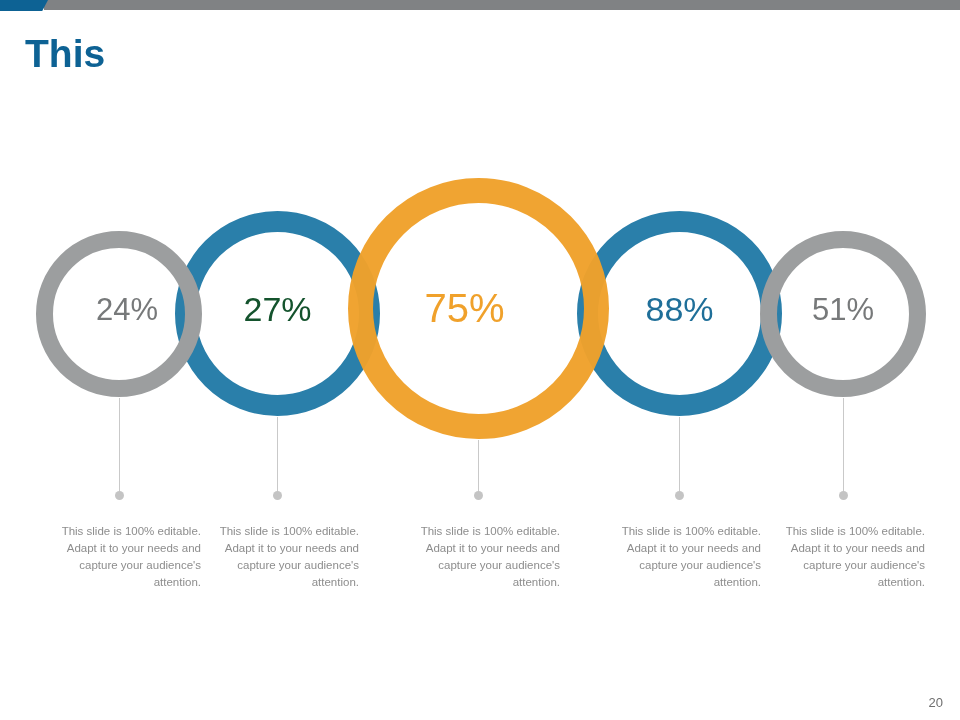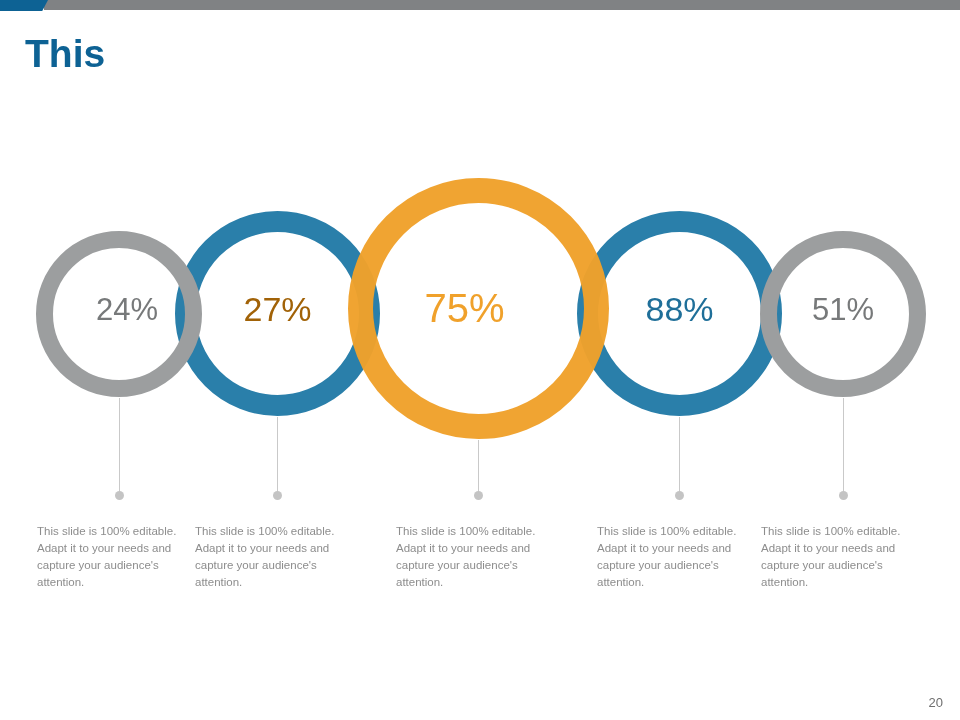--- a/index.html
+++ b/index.html
@@ -133,7 +133,7 @@
   <div class="ring ring-orange" style="left:348px; top:178px; width:261px; height:261px;"></div>
 
   <div class="ring-label" style="top:292px; left:36px; width:166px; font-size:31px; color:#77797a;margin-left:8px;">24%</div>
-  <div class="ring-label" style="top:290px; left:175px; width:205px; font-size:34px; color:#a16207;">27%</div>
+  <div class="ring-label" style="top:290px; left:175px; width:205px; font-size:34px; color:#14532d;">27%</div>
   <div class="ring-label" style="top:286px; left:348px; width:233px; font-size:40px; color:#f0a12b;">75%</div>
   <div class="ring-label" style="top:290px; left:577px; width:205px; font-size:34px; color:#1f6f99;">88%</div>
   <div class="ring-label" style="top:292px; left:760px; width:166px; font-size:31px; color:#77797a;">51%</div>

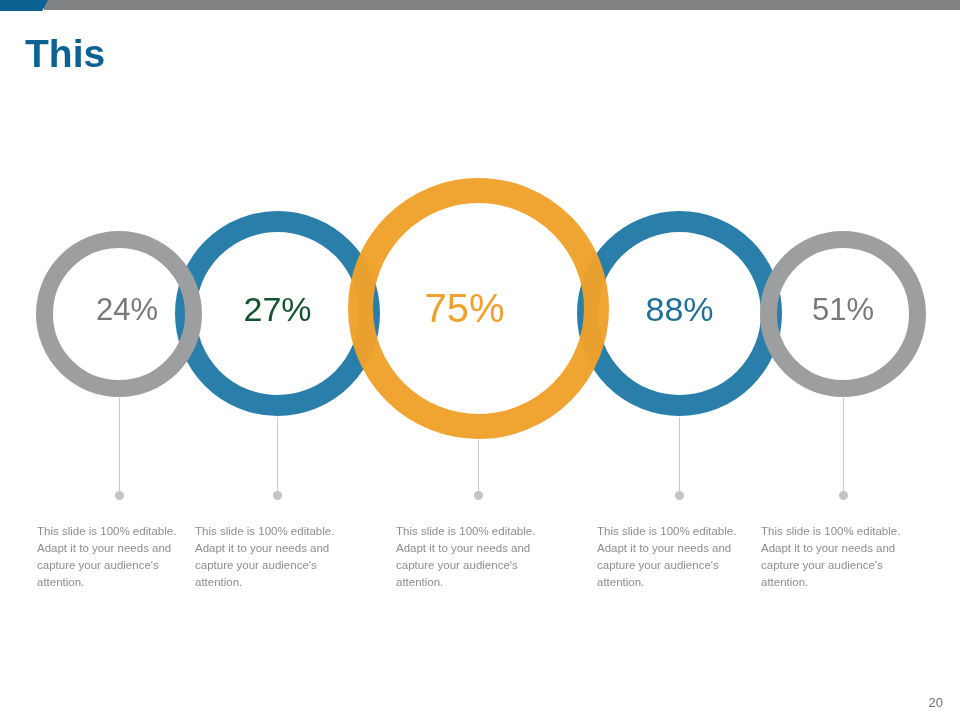--- a/index.html
+++ b/index.html
@@ -98,7 +98,7 @@
   
   .caption {
     position: absolute;
-    text-align: left;
+    text-align: right;
     font-size: 11.5px;
     line-height: 17px;
     color: #8d8d8d;

